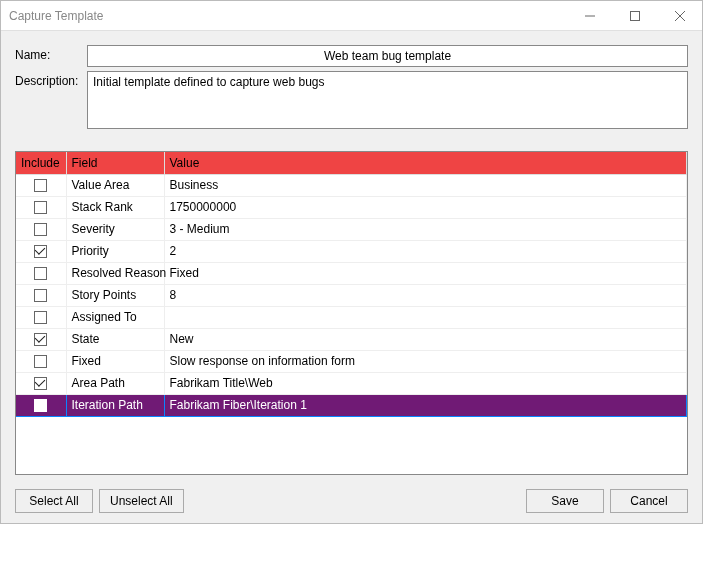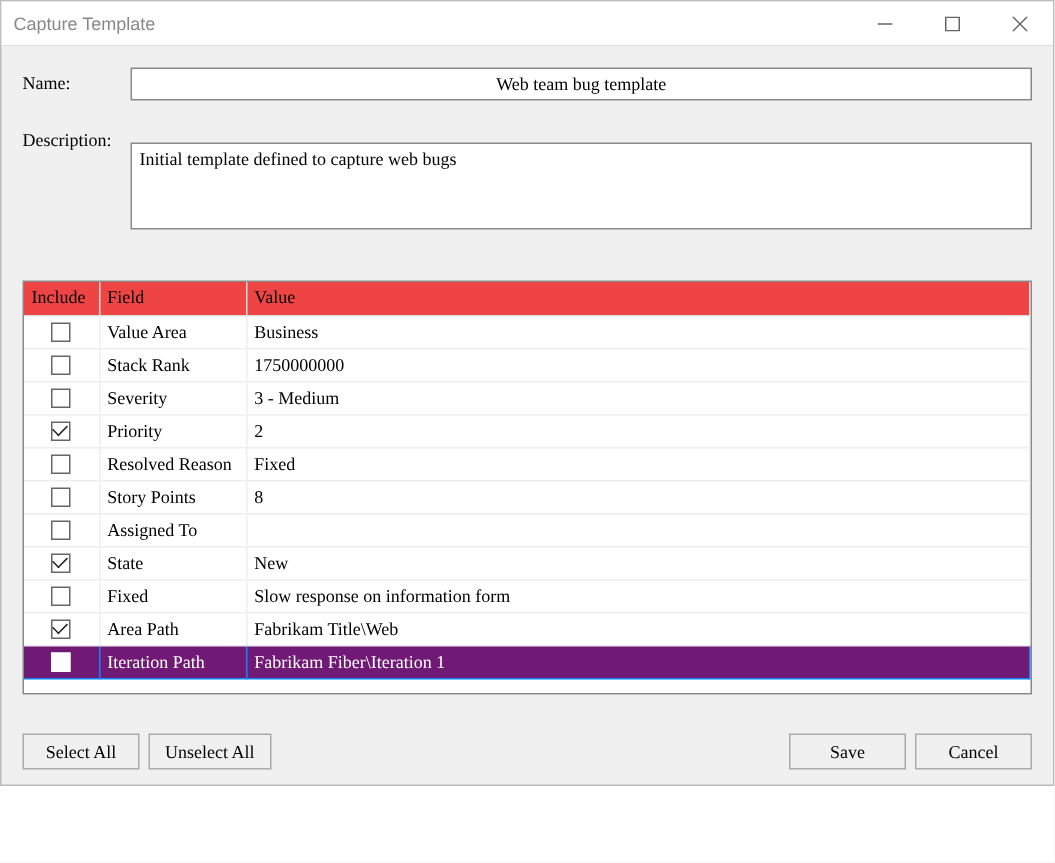--- a/index.html
+++ b/index.html
@@ -42,8 +42,7 @@
     padding: 14px 14px 10px 14px;
     display: flex;
     flex-direction: column;
-    gap: 16px;
-    font-family: Liberation Serif, serif;
+    gap: 4px;
   }
   .form-row {
     display: flex;

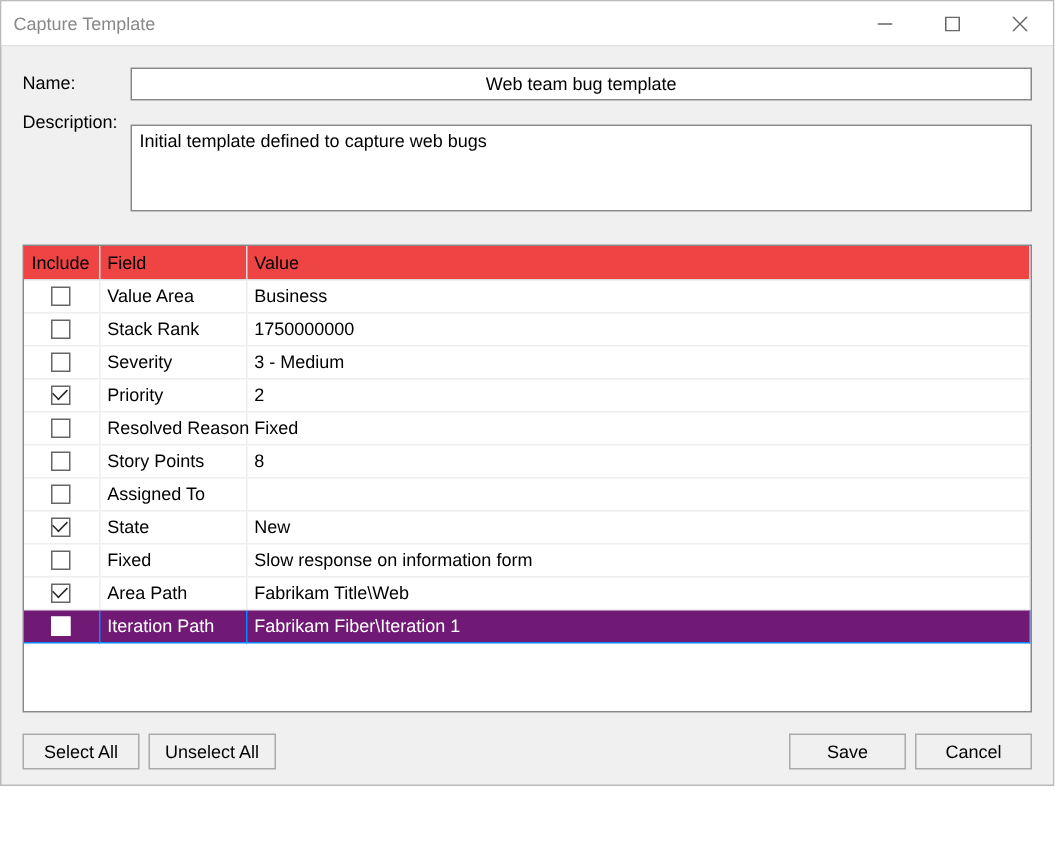--- a/index.html
+++ b/index.html
@@ -72,7 +72,6 @@
     font-size: 12px;
     height: 58px;
     resize: none;
-    margin-top: 12px;
   }
   .grid-wrap {
     flex: 1;

